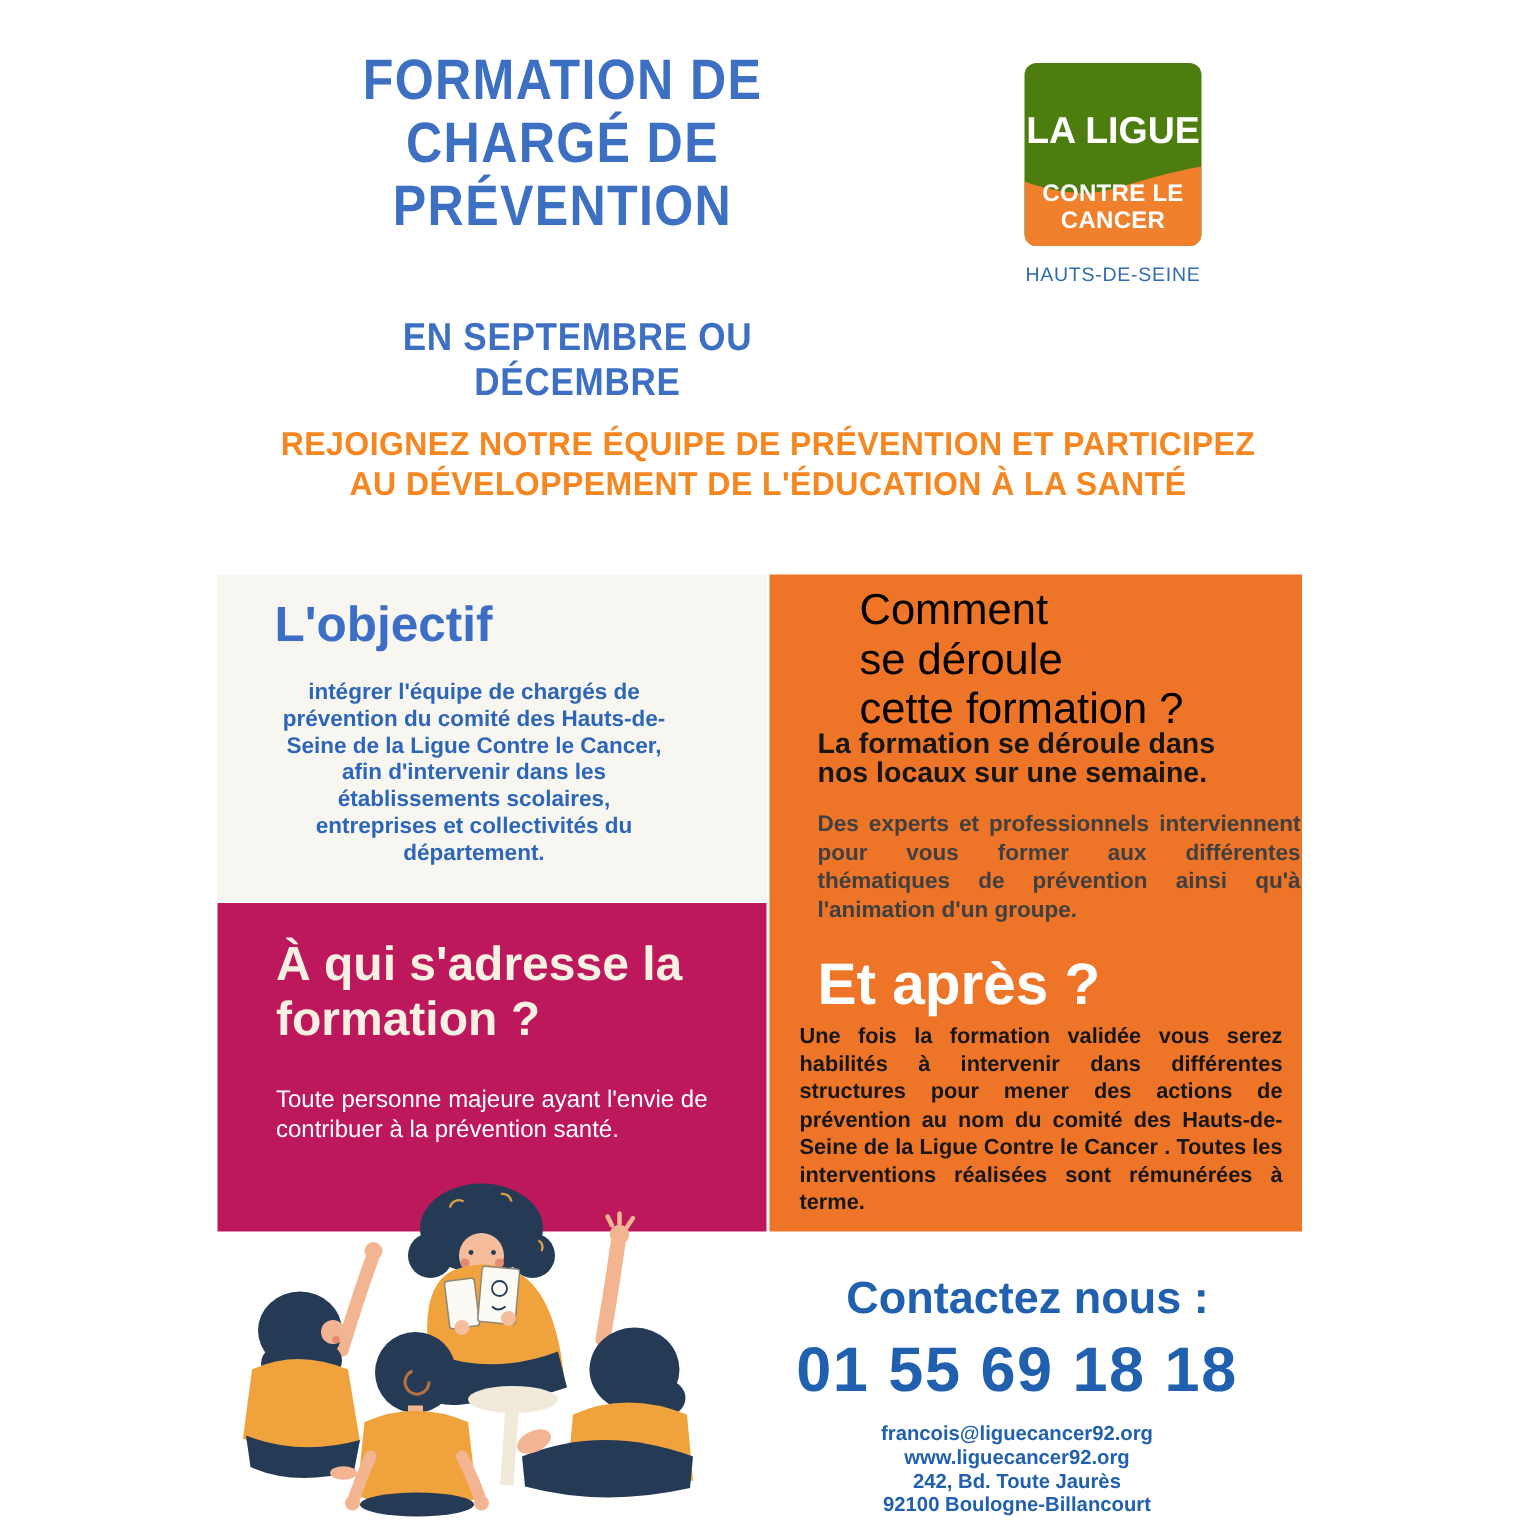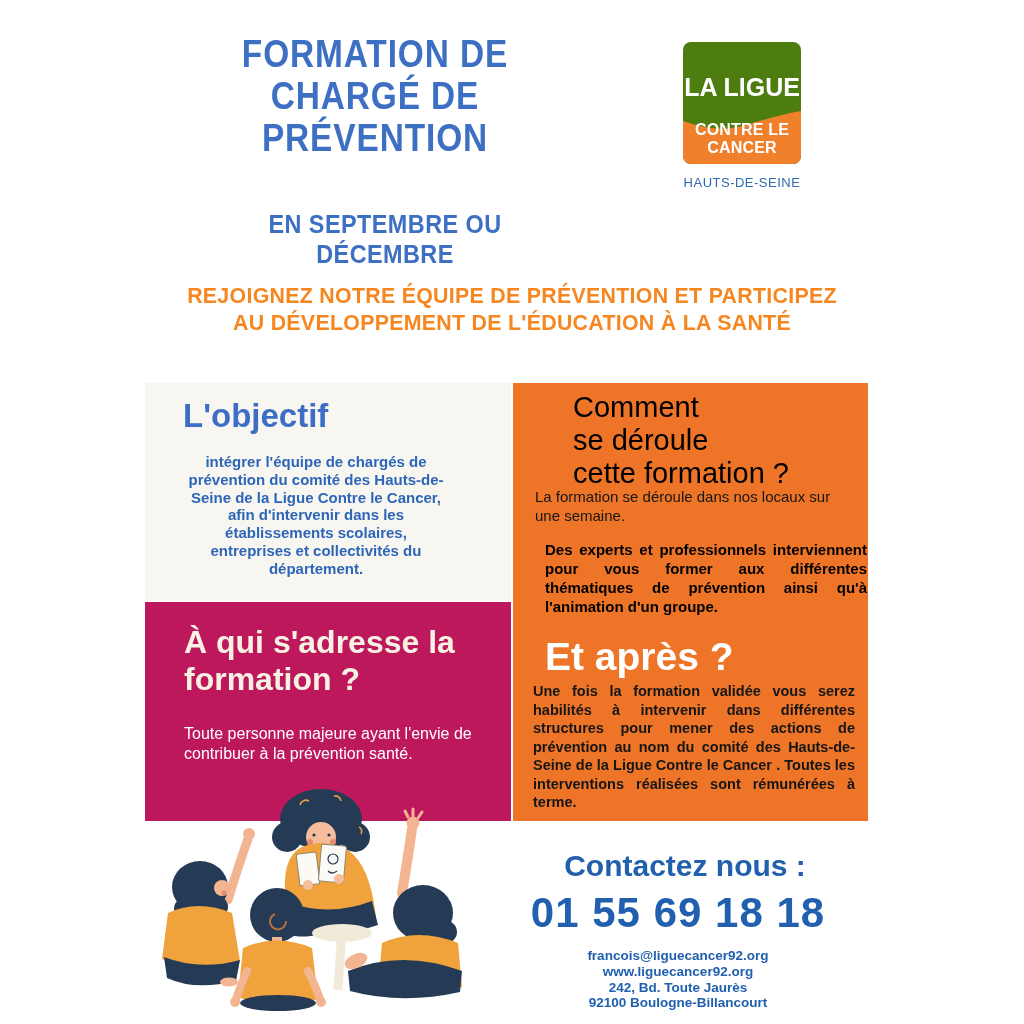--- a/index.html
+++ b/index.html
@@ -34,7 +34,7 @@
 
   .panel-orange{left:513px;top:383px;width:371px;height:438px;background:#ee7428;}
   .pro-h{position:absolute;left:32px;top:8px;font-size:29px;line-height:33px;font-weight:400;color:#000000;margin-left:28px;}
-  .pro-p1{position:absolute;left:22px;top:104px;width:302px;font-size:15px;line-height:19px;font-weight:400;color:#161616;}
+  .pro-p1{position:absolute;left:32px;top:104px;width:302px;font-size:19px;line-height:19px;font-weight:700;color:#161616;}
   .pro-p2{position:absolute;left:32px;top:157px;width:322px;font-size:15px;line-height:19px;font-weight:700;color:#000000;text-align:justify;}
   .aft-h{position:absolute;left:32px;top:252px;font-size:39px;font-weight:800;color:#ffffff;}
   .aft-b{position:absolute;left:20px;top:299px;width:322px;font-size:14.5px;line-height:18.5px;font-weight:700;color:#161616;text-align:justify;}

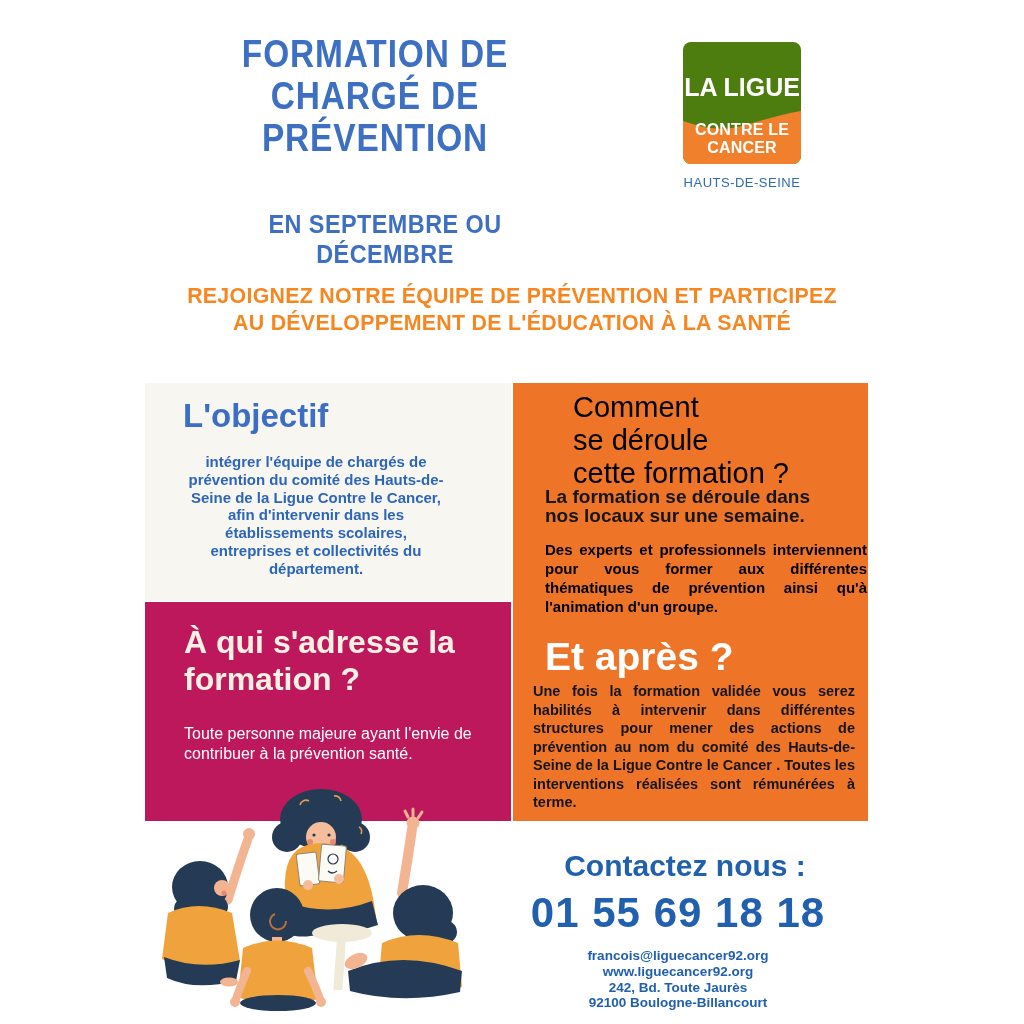--- a/index.html
+++ b/index.html
@@ -35,7 +35,7 @@
   .panel-orange{left:513px;top:383px;width:371px;height:438px;background:#ee7428;}
   .pro-h{position:absolute;left:32px;top:8px;font-size:29px;line-height:33px;font-weight:400;color:#000000;margin-left:28px;}
   .pro-p1{position:absolute;left:32px;top:104px;width:302px;font-size:19px;line-height:19px;font-weight:700;color:#161616;}
-  .pro-p2{position:absolute;left:32px;top:157px;width:322px;font-size:15px;line-height:19px;font-weight:700;color:#000000;text-align:justify;}
+  .pro-p2{position:absolute;left:32px;top:157px;width:322px;font-size:15px;line-height:19px;font-weight:700;color:#404040;text-align:justify;}
   .aft-h{position:absolute;left:32px;top:252px;font-size:39px;font-weight:800;color:#ffffff;}
   .aft-b{position:absolute;left:20px;top:299px;width:322px;font-size:14.5px;line-height:18.5px;font-weight:700;color:#161616;text-align:justify;}
 

